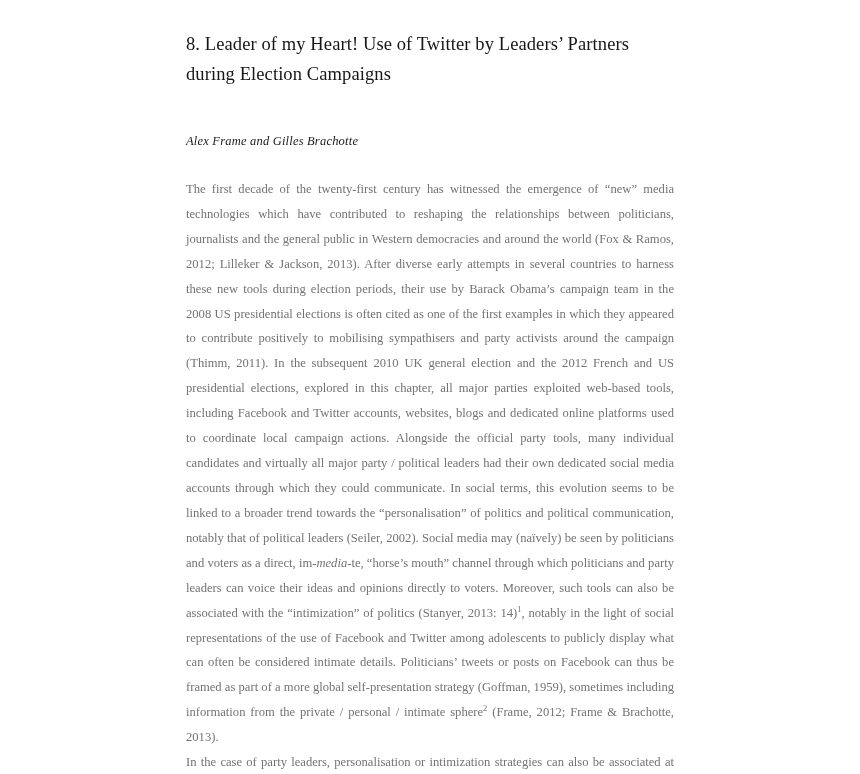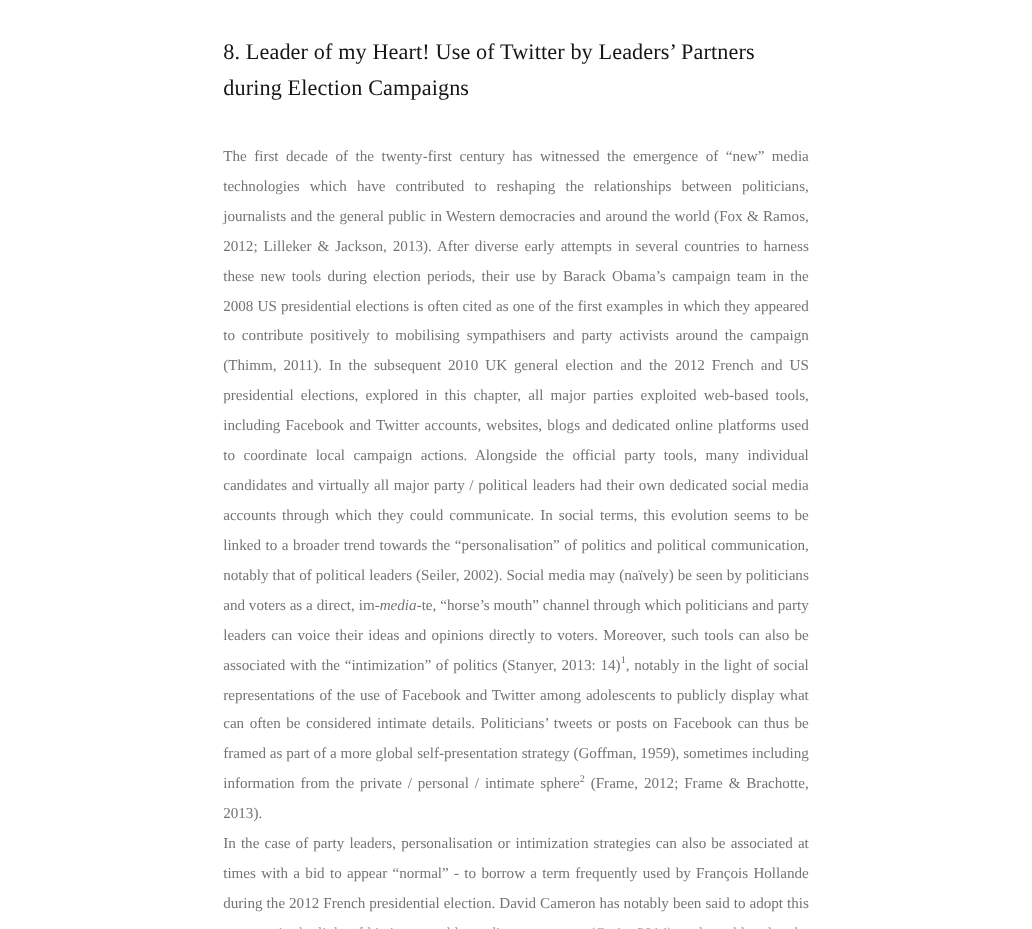--- a/index.html
+++ b/index.html
@@ -68,6 +68,7 @@
 
   <h1 class="chapter-title">8. Leader of my Heart! Use of Twitter by Leaders’ Partners during Election Campaigns</h1>
 
+  <p class="authors">Alex Frame and Gilles Brachotte</p>
 
   <p class="body-text"><span>The first decade of the twenty-first century has witnessed the emergence of “new” media technologies which have contributed to reshaping the relationships between politicians, journalists and the general public in Western democracies and around the world (Fox &amp; Ramos, 2012; Lilleker &amp; Jackson, 2013). After diverse early attempts in several countries to harness these new tools during election periods, their use by Barack Obama’s campaign team in the 2008 US presidential elections is often cited as one of the first examples in which they appeared to contribute positively to mobilising sympathisers and party activists around the campaign (Thimm, 2011). In the subsequent 2010 UK general election and the 2012 French and US presidential elections, explored in this chapter, all major parties exploited web-based tools, including Facebook and Twitter accounts, websites, blogs and dedicated online platforms used to coordinate local campaign actions. Alongside the official party tools, many individual candidates and virtually all major party / political leaders had their own dedicated social media accounts through which they could communicate. In social terms, this evolution seems to be linked to a broader trend towards the “personalisation” of politics and political communication, notably that of political leaders (Seiler, 2002). Social media may (naïvely) be seen by politicians and voters as a direct, im-</span><span class="ital">media</span><span>-te, “horse’s mouth” channel through which politicians and party leaders can voice their ideas and opinions directly to voters. Moreover, such tools can also be associated with the “intimization” of politics (Stanyer, 2013: 14)</span><sup>1</sup><span>, notably in the light of social representations of the use of Facebook and Twitter among adolescents to publicly display what can often be considered intimate details. Politicians’ tweets or posts on Facebook can thus be framed as part of a more global self-presentation strategy (Goffman, 1959), sometimes including information from the private / personal / intimate sphere</span><sup>2</sup><span> (Frame, 2012; Frame &amp; Brachotte, 2013).</span></p>
 

